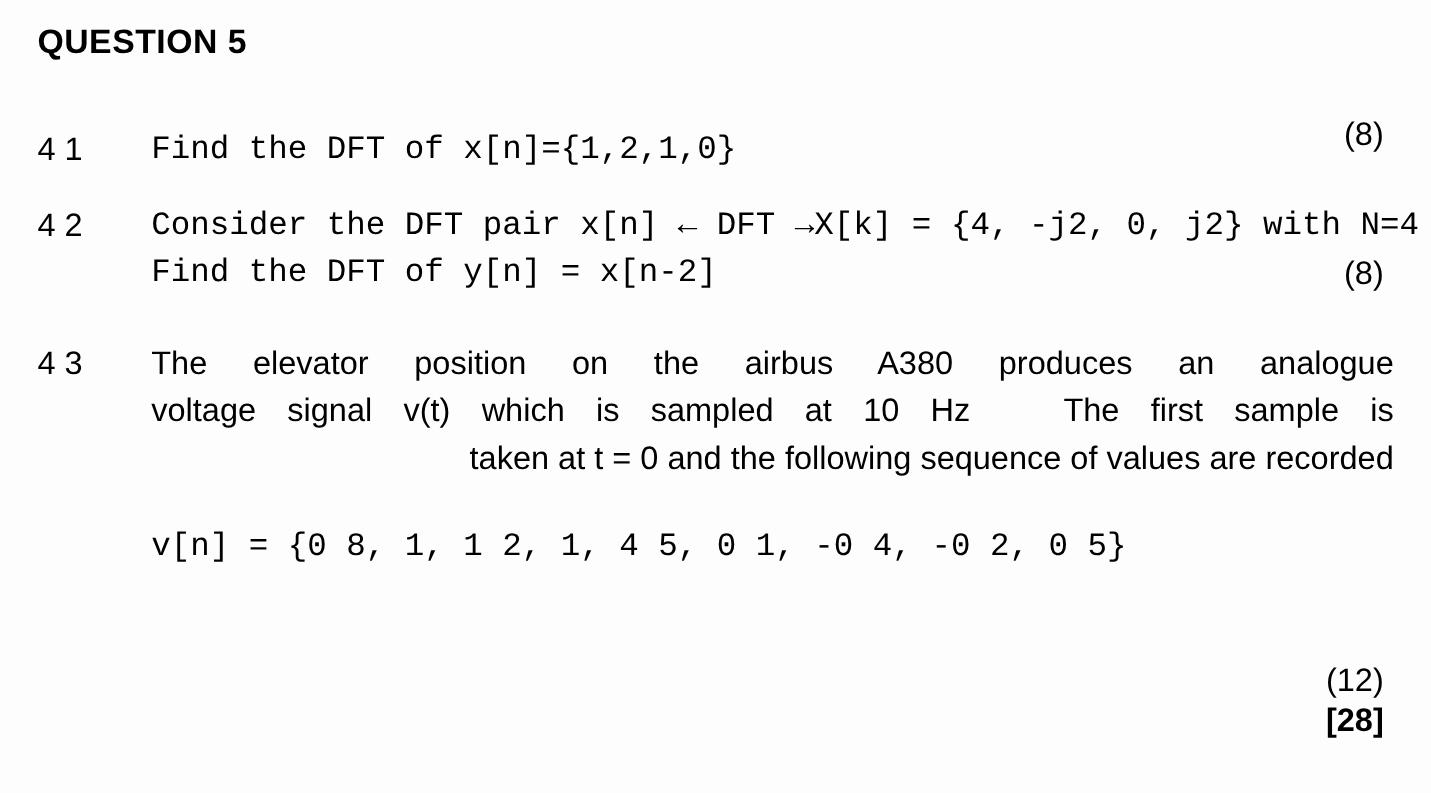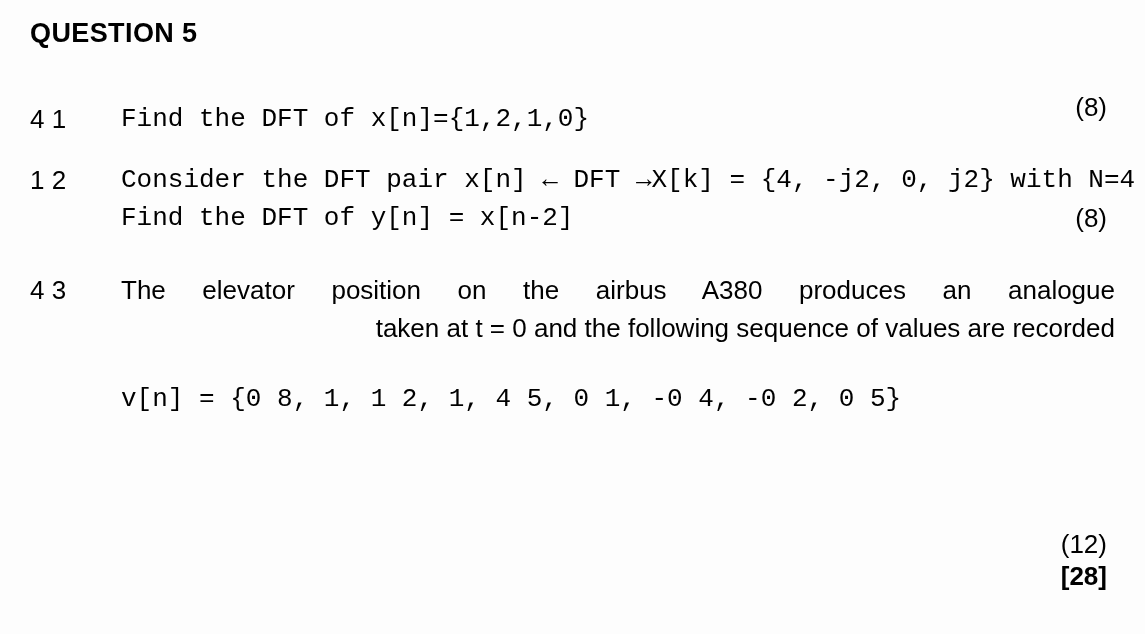--- a/index.html
+++ b/index.html
@@ -119,7 +119,7 @@
     <div class="mark" style="right: 38px; top: 88px;">(8)</div>
 
     <div class="item" style="top: 161px;">
-      <div class="item-num">1 2</div>
+      <div class="item-num">4 2</div>
       <div class="item-body">
         <span class="line">Consider the DFT pair x[n] ← DFT →X[k] = {4, -j2, 0, j2} with N=4</span>
         <span class="line">Find the DFT of y[n] = x[n-2]</span>

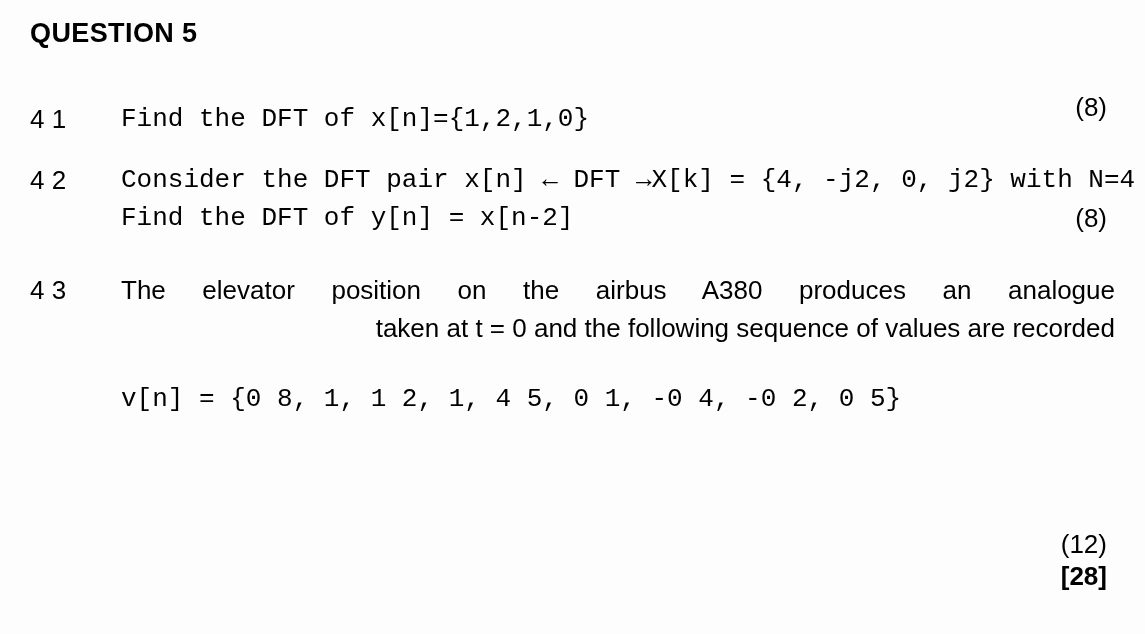--- a/index.html
+++ b/index.html
@@ -133,6 +133,7 @@
 
         <span class="para">
           <span class="line-just">The elevator position on the airbus A380 produces an analogue</span>
+          <span class="line-just">voltage signal v(t) which is sampled at 10 Hz   The first sample is</span>
           <span class="line-last">taken at t = 0 and the following sequence of values are recorded</span>
         </span>
 

